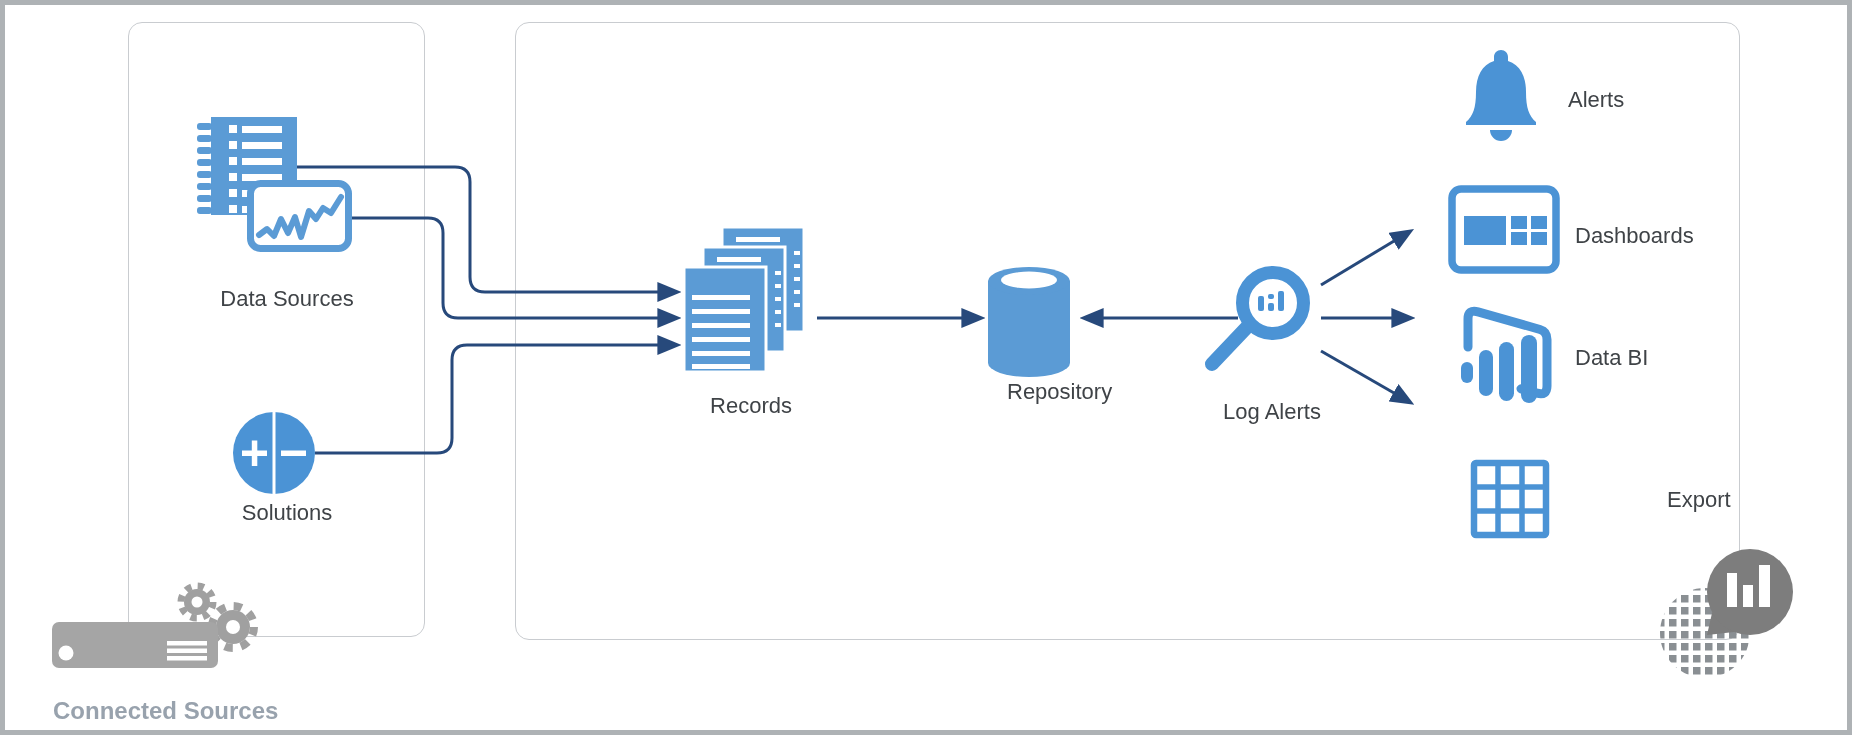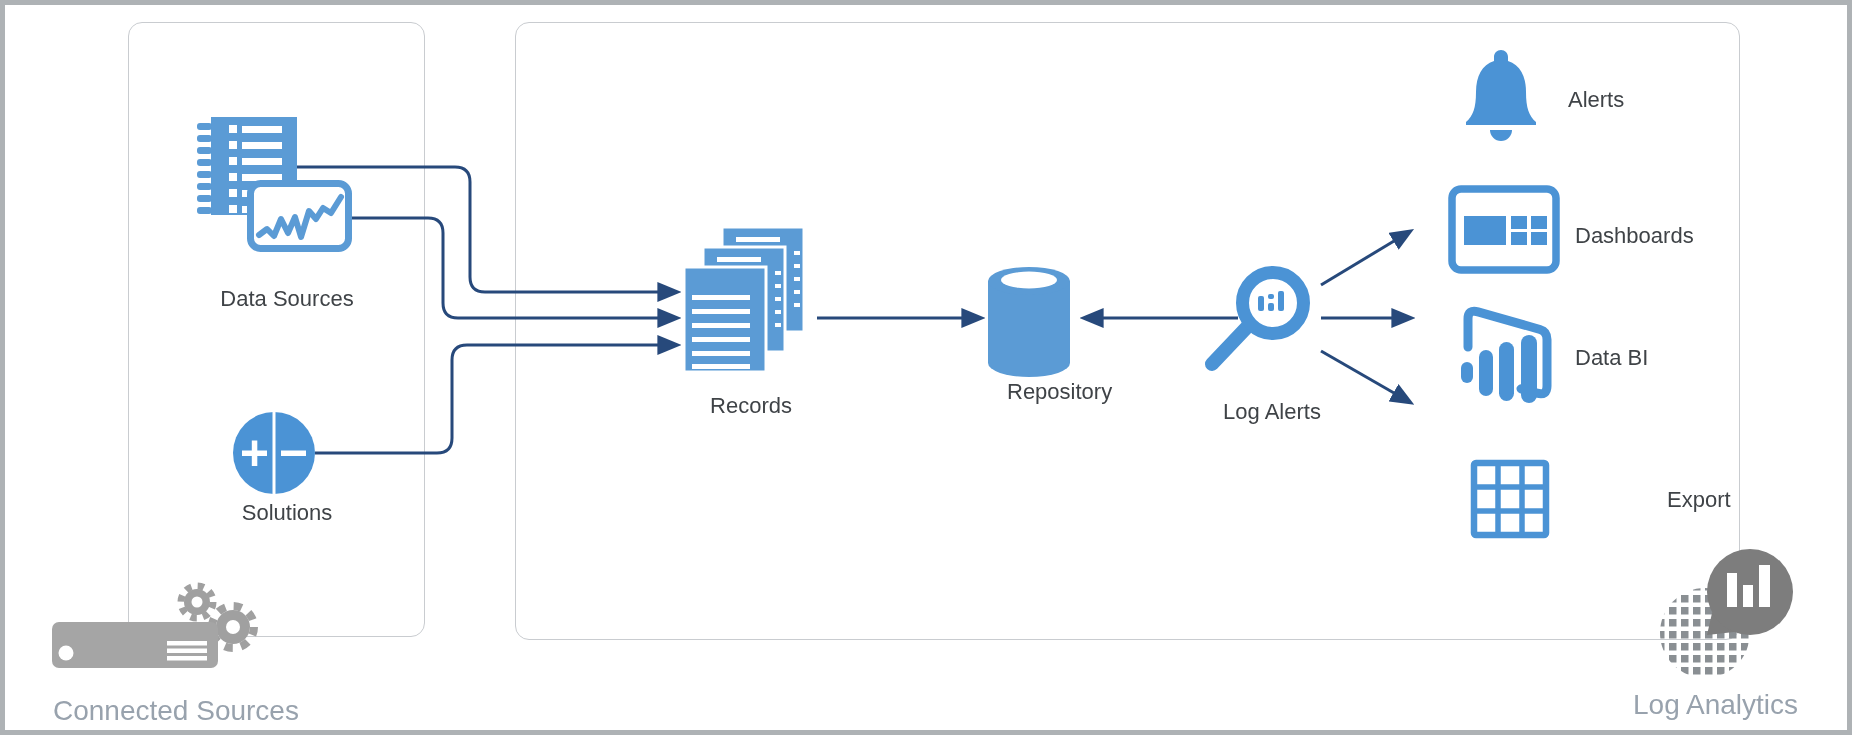--- a/index.html
+++ b/index.html
@@ -20,7 +20,7 @@
   }
   .centered{transform:translateX(-50%);margin-left:11px;}
   .caption{
-    position:absolute;font-size:28px;color:#98a2ad;white-space:nowrap;line-height:36px;
+    position:absolute;font-size:24px;color:#98a2ad;white-space:nowrap;line-height:36px;font-weight:bold;
   }
 </style>
 </head>

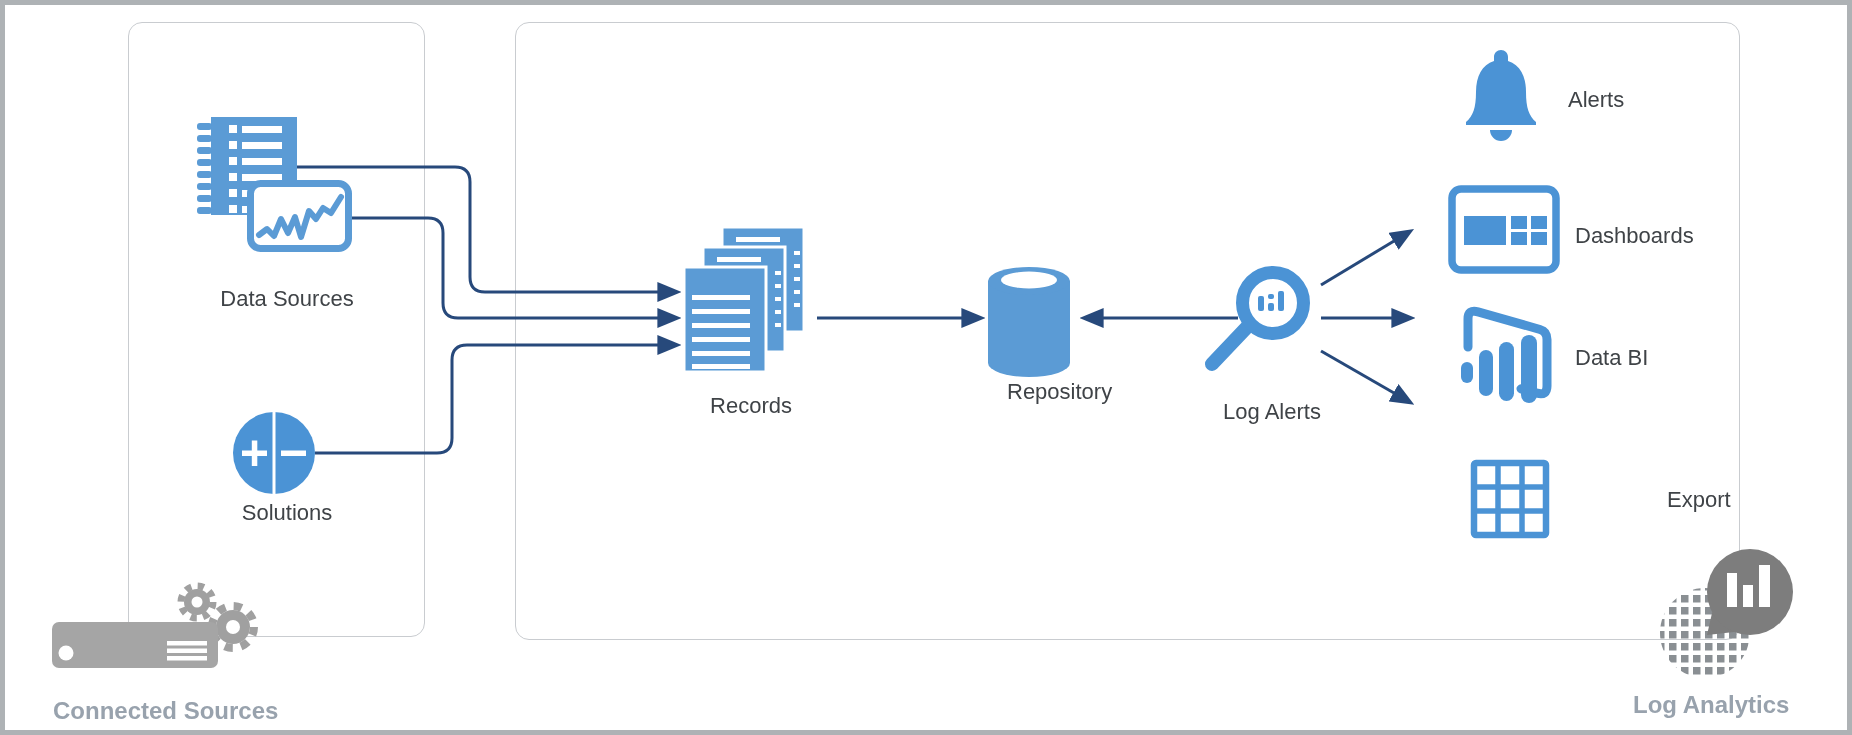--- a/index.html
+++ b/index.html
@@ -225,7 +225,6 @@
   <div class="nlabel" style="left:1662px;top:480px;">Export</div>
 
   <div class="caption" style="left:48px;top:688px;">Connected Sources</div>
-  <div class="caption" style="left:1628px;top:682px;">Log Analytics</div>
 
 </div>
 

